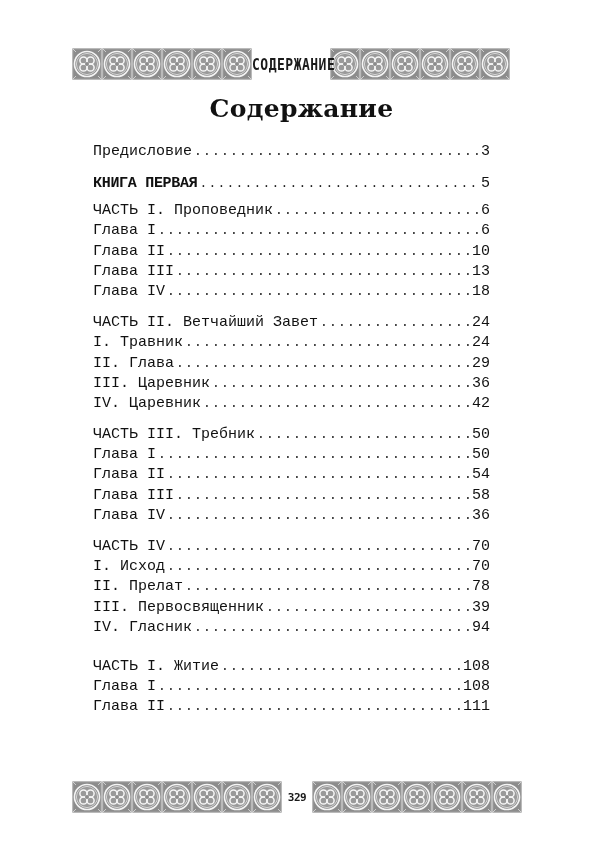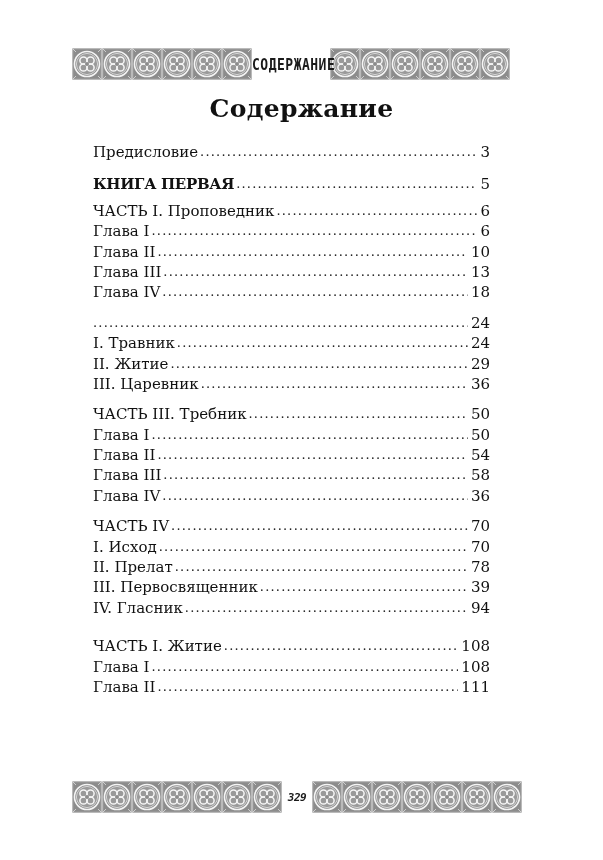--- a/index.html
+++ b/index.html
@@ -25,7 +25,7 @@
              color: #111; letter-spacing: 0.3px; }
     .toc { position: absolute; left: 93px; width: 397px; top: 142px; }
     .row { display: flex; align-items: center; height: 20.4px; font-size: 15px;
-           line-height: 20.4px; white-space: nowrap; }
+           line-height: 20.4px; white-space: nowrap; font-family: Liberation Mono, monospace; }
     .row .lbl { flex: 0 0 auto; padding-right: 2px; }
     .row .dots { flex: 1 1 auto; overflow: hidden; color: #222; letter-spacing: 1.2px; font-size: 13px; }
     .row .dots::before { content: "........................................................................................................................................................................"; }

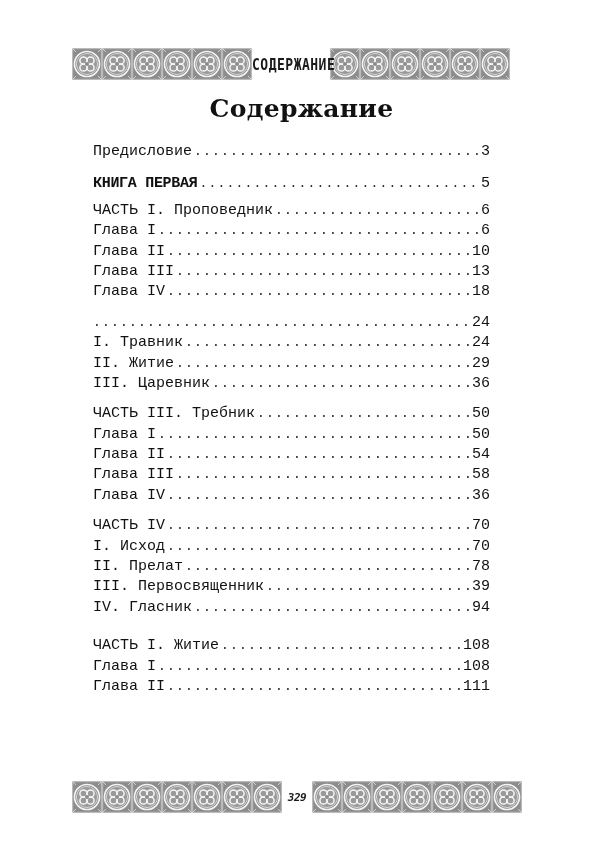--- a/index.html
+++ b/index.html
@@ -145,6 +145,7 @@
   <div class="gap"></div>
 
   <div class="row">
+      <span class="lbl">ЧАСТЬ II. Ветчайший Завет</span>
       <span class="dots"></span>
       <span class="pg">24</span>
     </div>

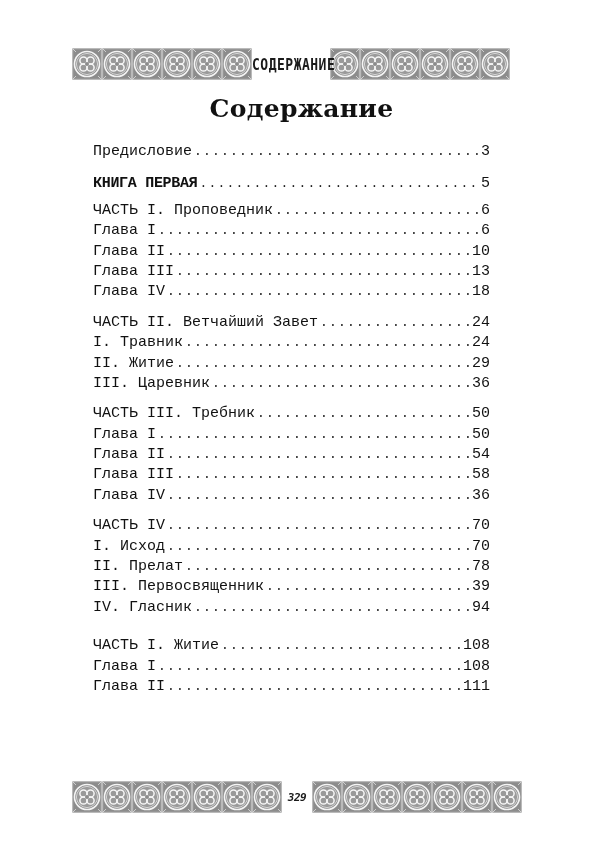--- a/index.html
+++ b/index.html
@@ -155,7 +155,7 @@
       <span class="pg">24</span>
     </div>
   <div class="row">
-      <span class="lbl">II. Житие</span>
+      <span class="lbl">II. Глава</span>
       <span class="dots"></span>
       <span class="pg">29</span>
     </div>

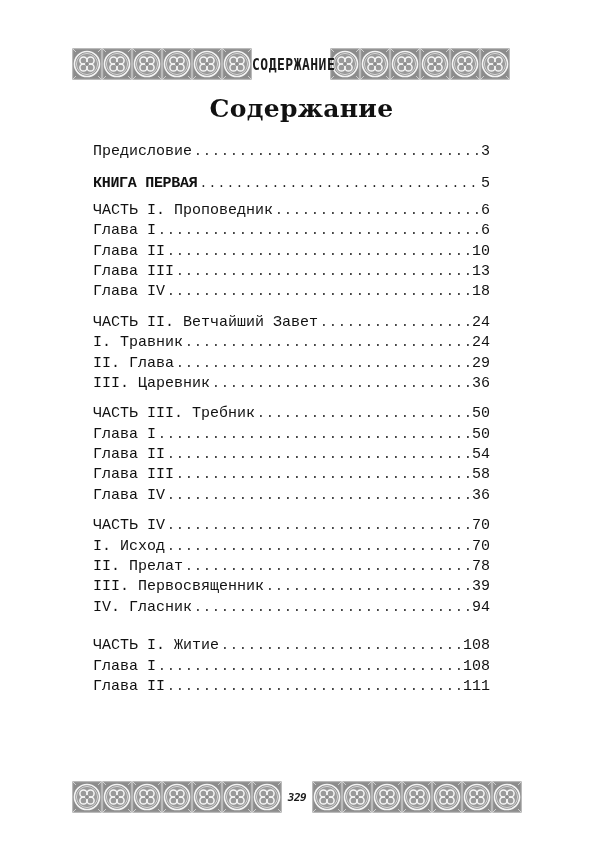--- a/index.html
+++ b/index.html
@@ -164,6 +164,11 @@
       <span class="dots"></span>
       <span class="pg">36</span>
     </div>
+  <div class="row">
+      <span class="lbl">IV. Царевник</span>
+      <span class="dots"></span>
+      <span class="pg">42</span>
+    </div>
   <div class="gap"></div>
 
   <div class="row">

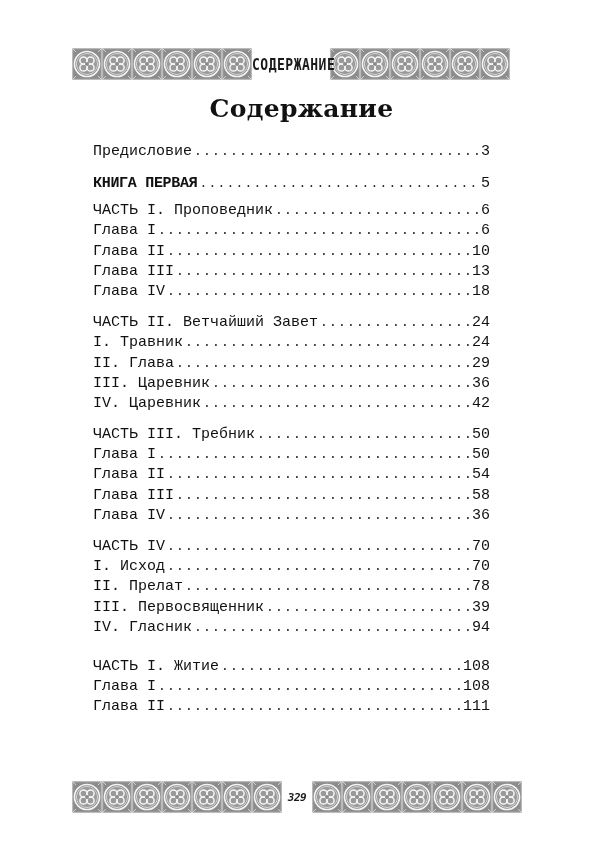--- a/index.html
+++ b/index.html
@@ -19,7 +19,7 @@
                border-radius: 50%; background: #fff; display: flex;
                align-items: center; justify-content: center;
                font-family: "DejaVu Sans Mono", monospace; font-weight: bold;
-               font-size: 11px; color: #1a1a1a; letter-spacing: -0.5px; font-style: italic; }
+               font-size: 11px; color: #1a1a1a; letter-spacing: -0.5px; }
     .title { position: absolute; top: 94px; left: 0; width: 603px; text-align: center;
              font-family: "DejaVu Serif", serif; font-weight: bold; font-size: 25px;
              color: #111; letter-spacing: 0.3px; }

